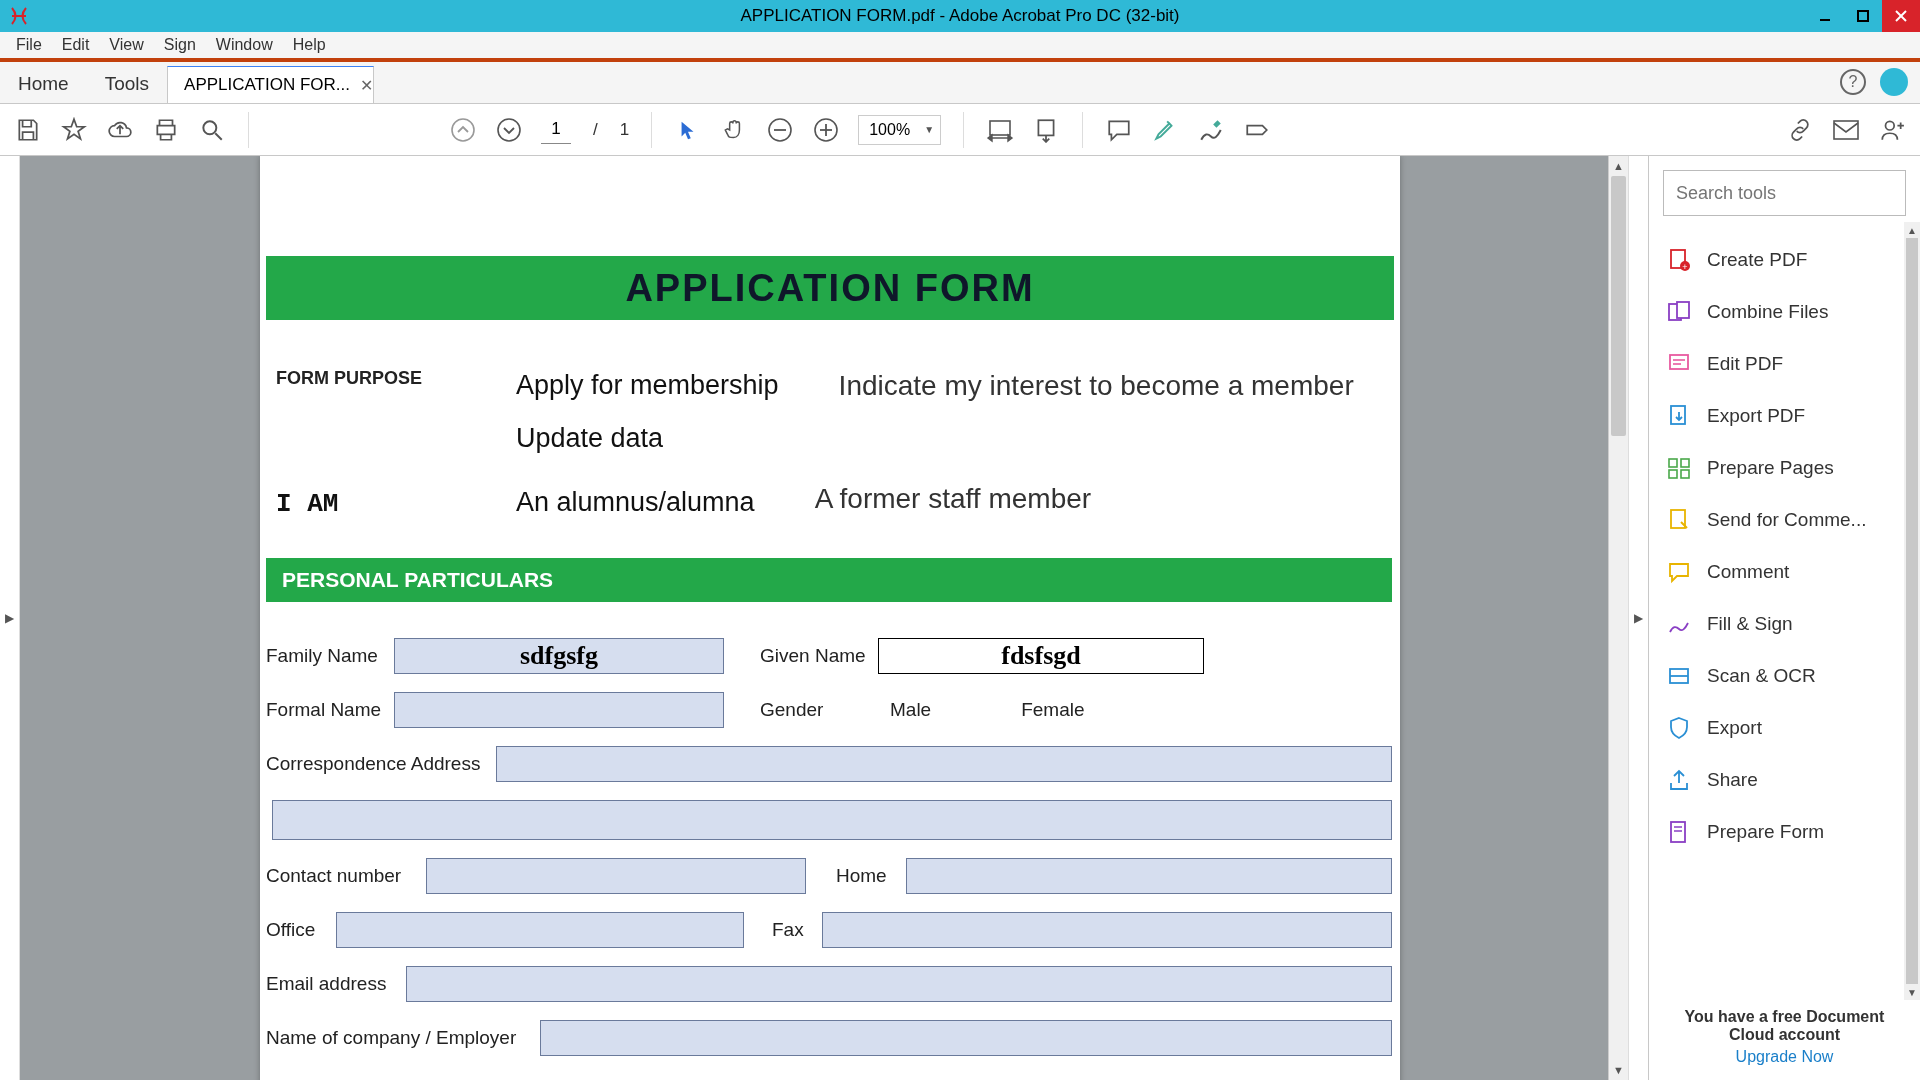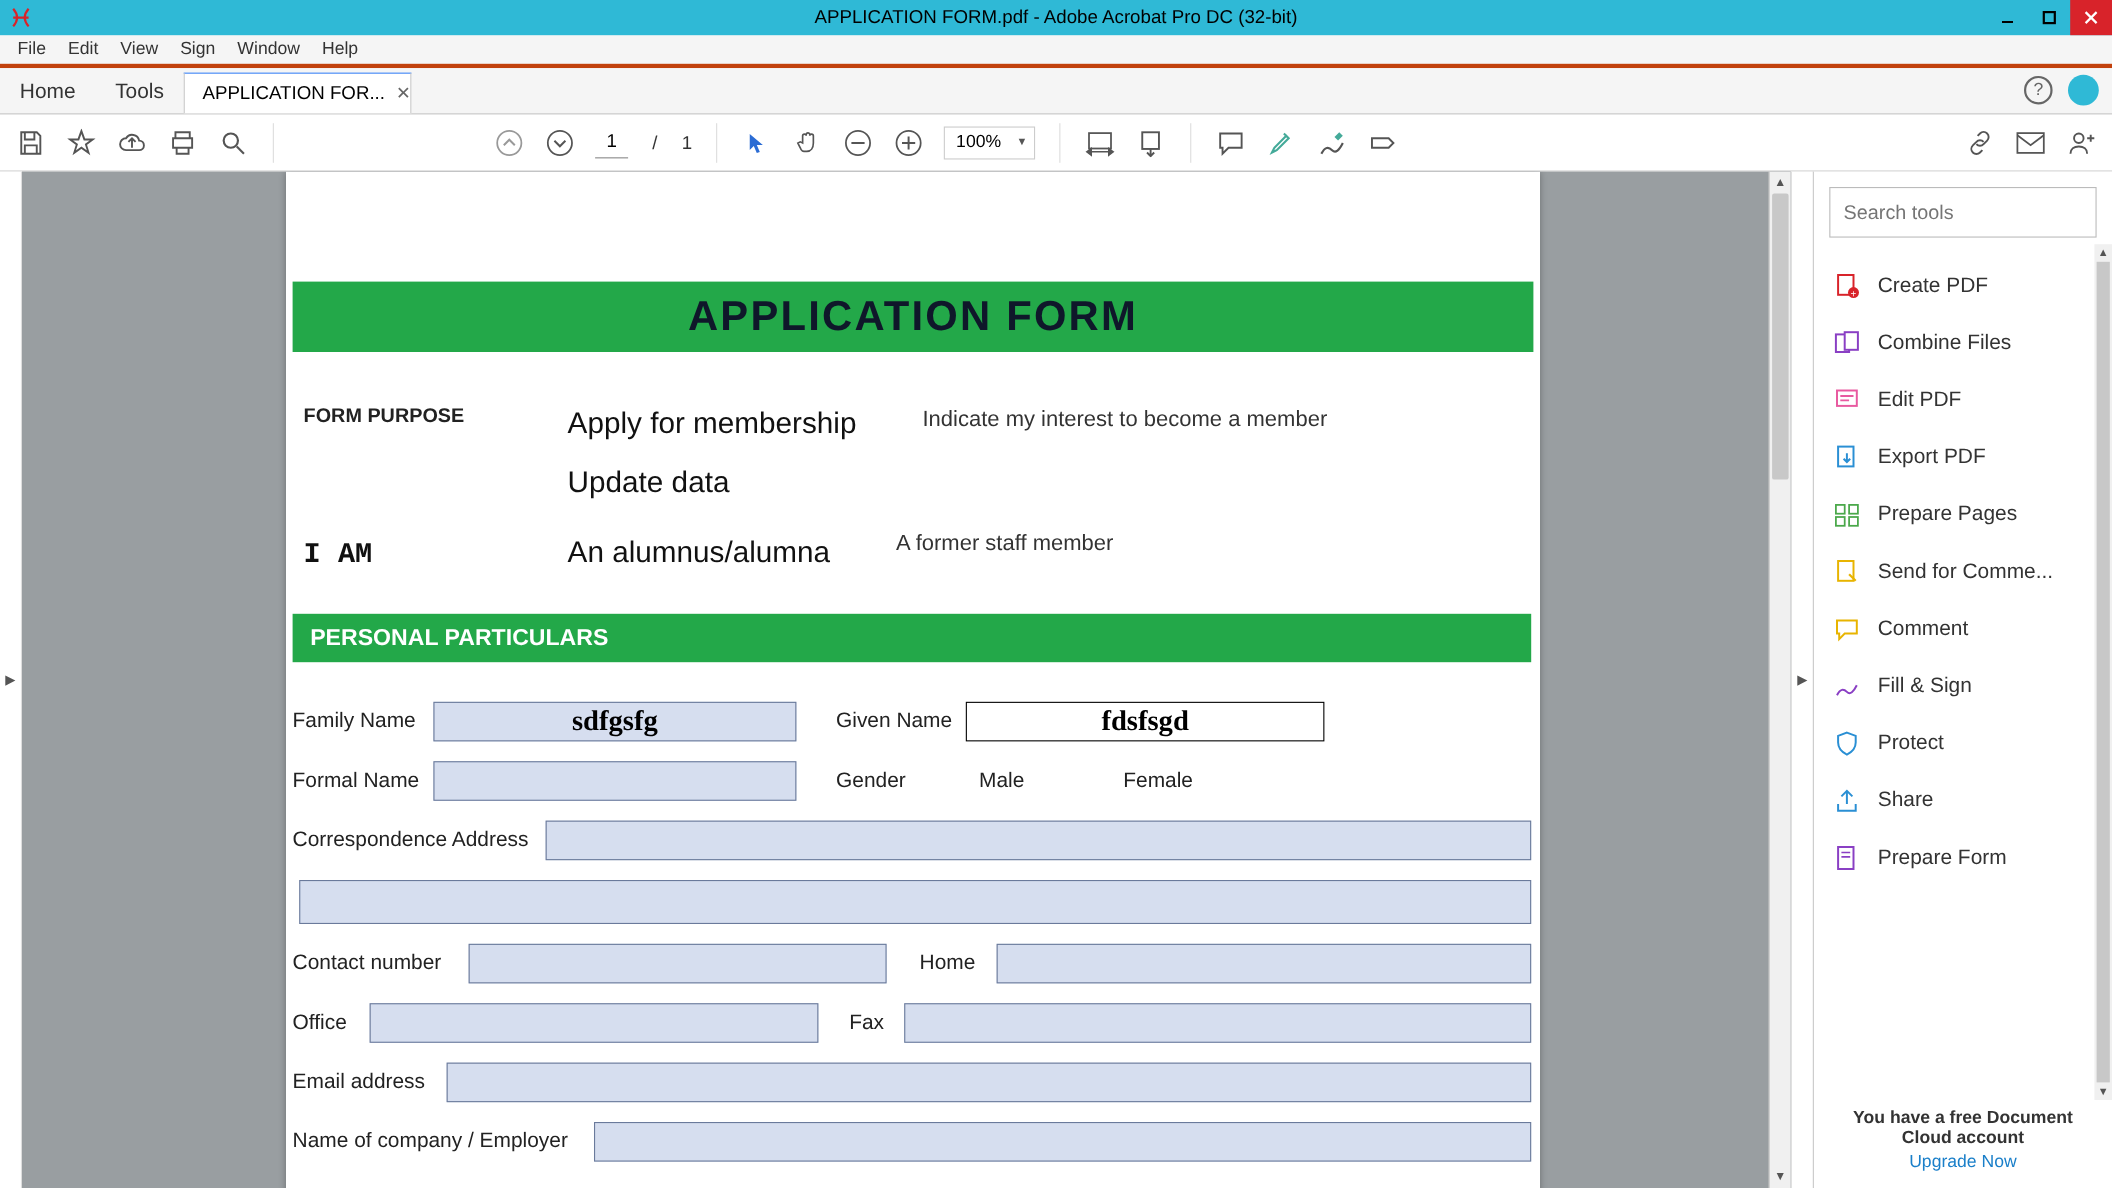--- a/index.html
+++ b/index.html
@@ -52,7 +52,7 @@
 .purpose-row { display: flex; padding: 0 16px; gap: 60px; align-items: flex-start; margin-bottom: 12px; }
 .purpose-lbl { font-weight: 700; font-size: 18px; color: #222; width: 180px; padding-top: 8px; }
 .purpose-opt-big { font-size: 27px; color: #111; line-height: 1.9; }
-.purpose-opt-small { font-size: 20px; color: #333; padding-top: 10px; }
+.purpose-opt-small { font-size: 28px; color: #333; padding-top: 10px; }
 .iam-row { display: flex; padding: 0 16px; gap: 60px; align-items: flex-start; margin-bottom: 30px; }
 .iam-lbl { font-weight: 800; font-size: 26px; color: #111; width: 180px; padding-top: 12px; font-family: Liberation Mono, monospace; }
 .section-bar { margin: 0 8px 36px 6px; background: #23a849; color: #fff; font-size: 21px; font-weight: 700; padding: 10px 16px; }

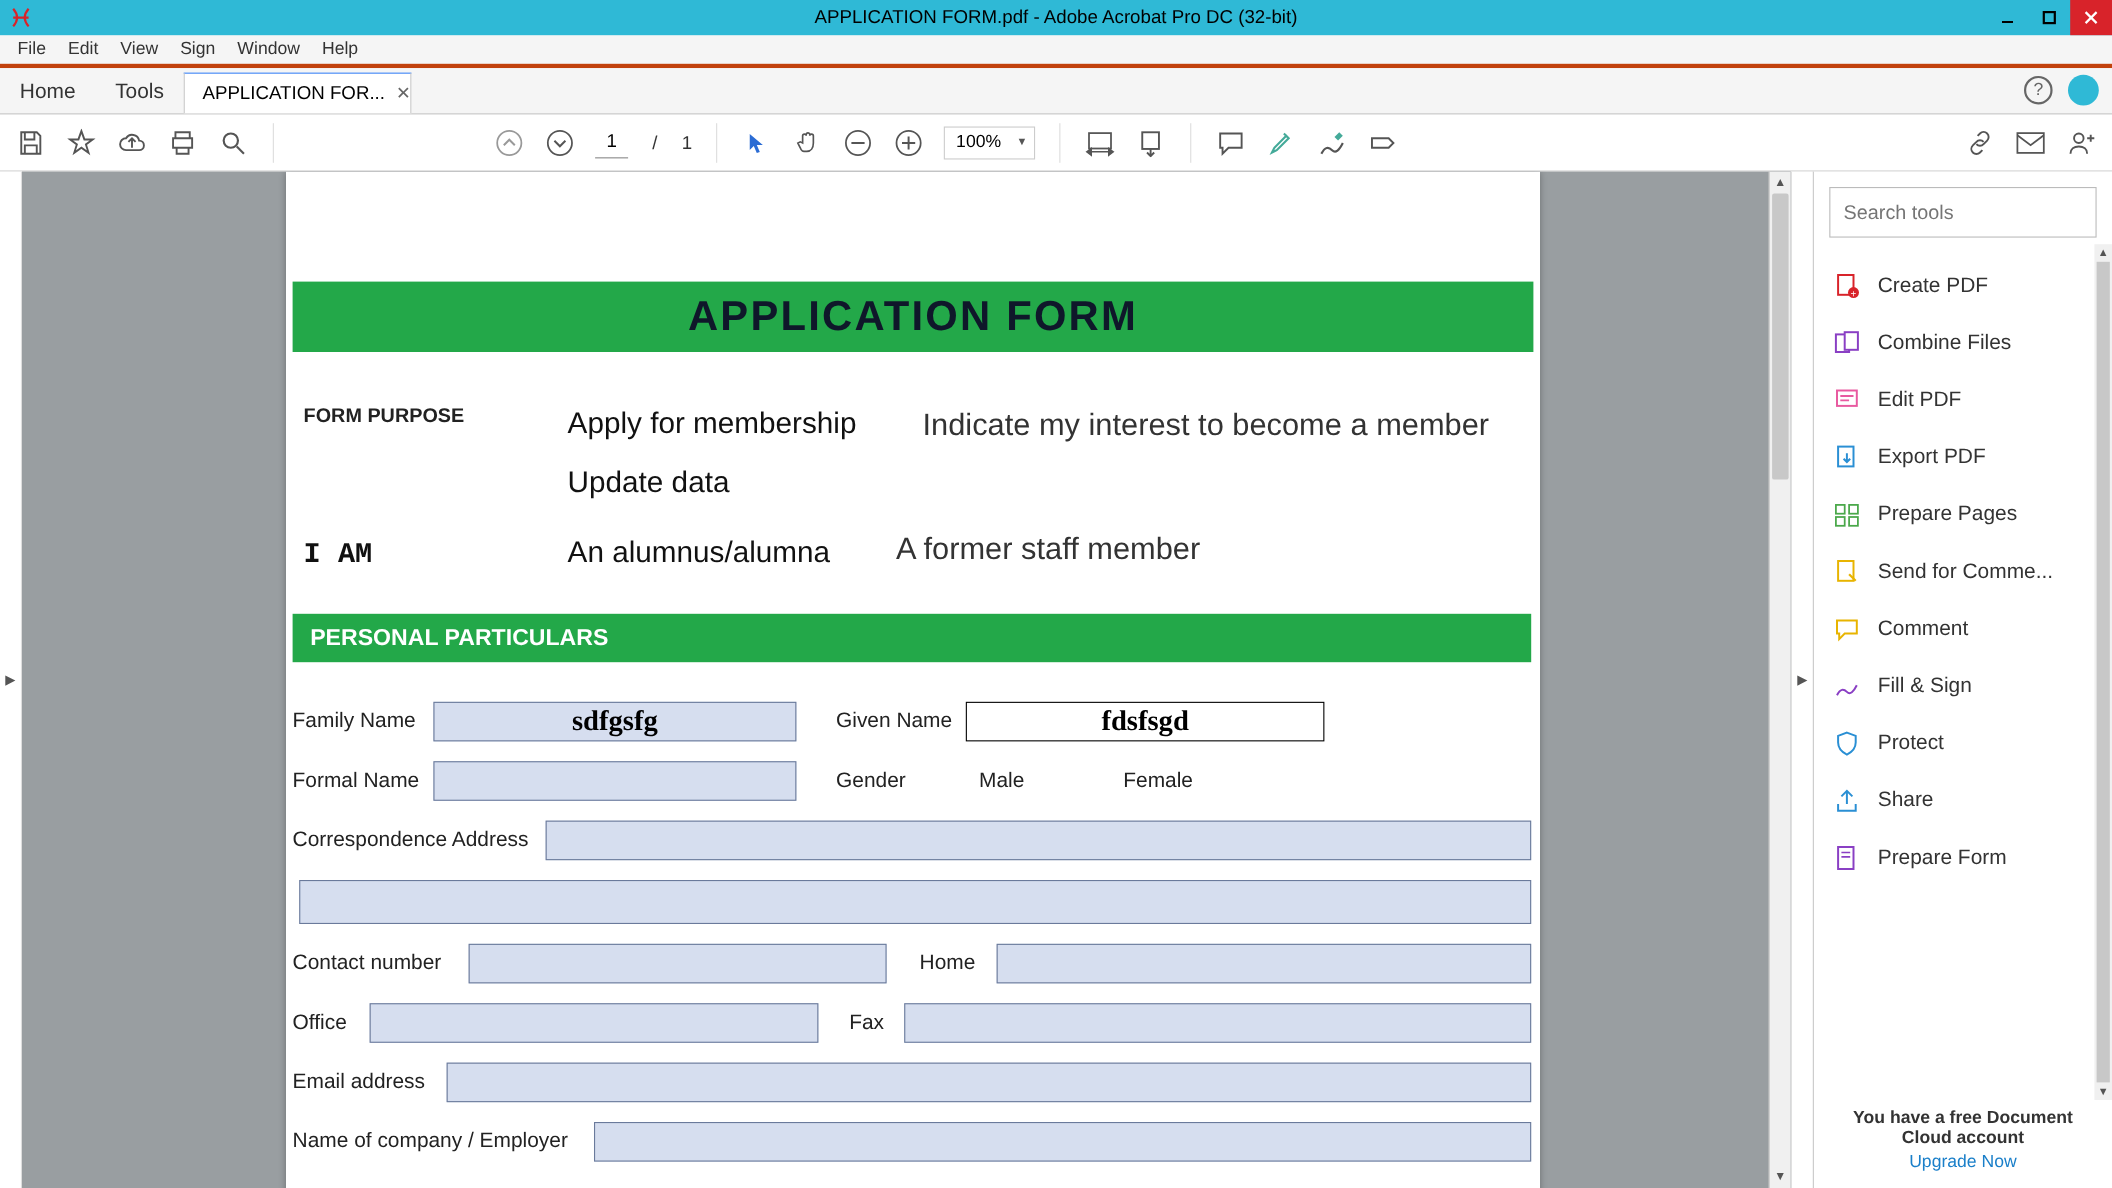--- a/index.html
+++ b/index.html
@@ -426,6 +426,15 @@
       <div class="tool-item">
           <span class="ti-icon">
             <svg width="24" height="24">
+              <rect x="3" y="5" width="18" height="14" stroke="#2a8fd4" stroke-width="1.8" fill="none"></rect>
+              <line x1="3" y1="12" x2="21" y2="12" stroke="#2a8fd4" stroke-width="1.8"></line>
+            </svg>
+          </span>
+          <span>Scan &amp; OCR</span>
+        </div>
+      <div class="tool-item">
+          <span class="ti-icon">
+            <svg width="24" height="24">
               <path d="M12 2l8 3v6c0 6-4 9-8 11-4-2-8-5-8-11V5z" stroke="#2a8fd4" stroke-width="1.8" fill="none"></path>
             </svg>
           </span>

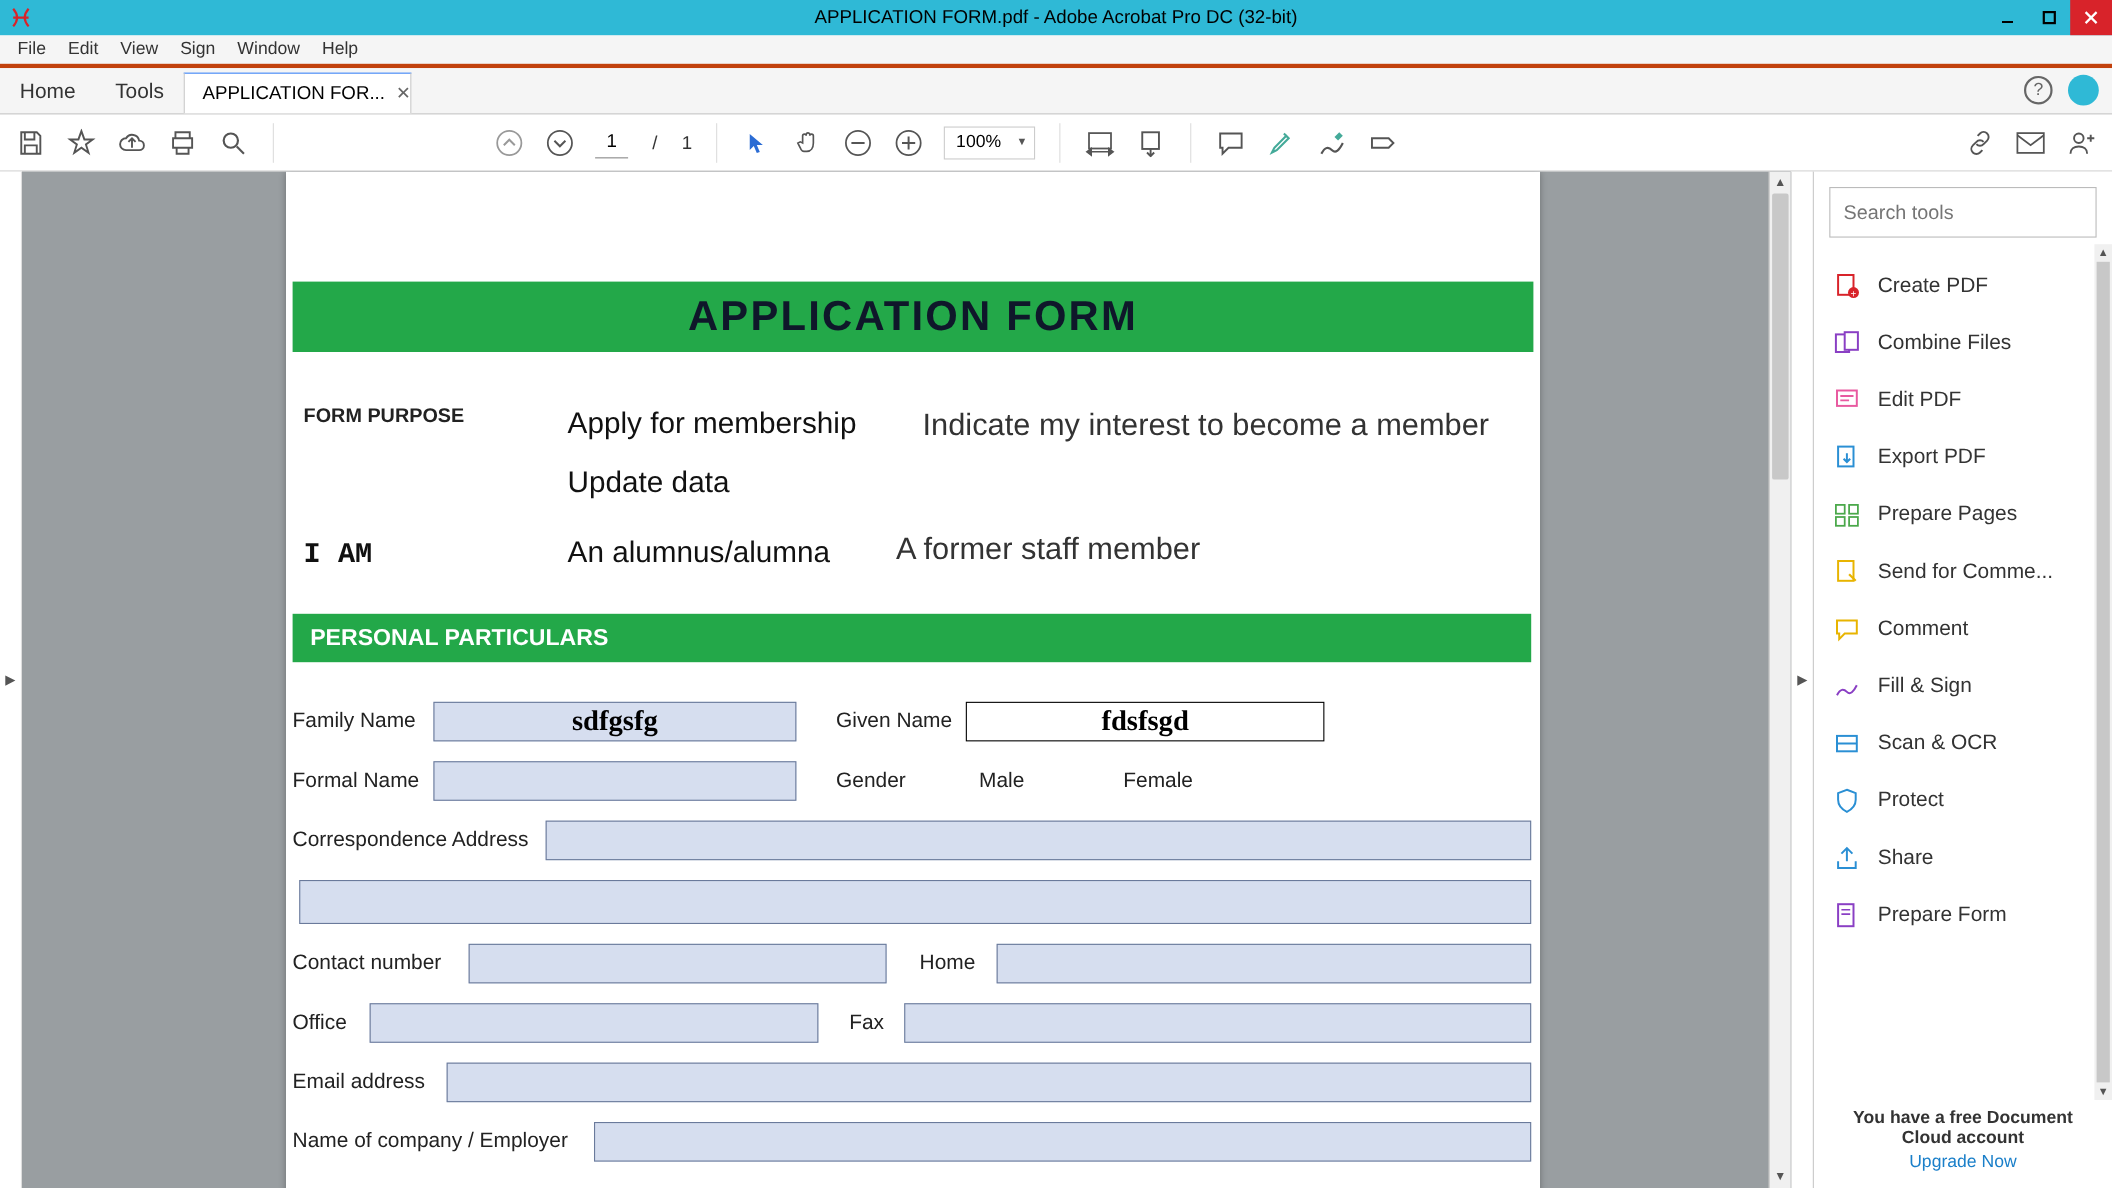--- a/index.html
+++ b/index.html
@@ -438,7 +438,7 @@
               <path d="M12 2l8 3v6c0 6-4 9-8 11-4-2-8-5-8-11V5z" stroke="#2a8fd4" stroke-width="1.8" fill="none"></path>
             </svg>
           </span>
-          <span>Protect</span>
+          <span>Export</span>
         </div>
       <div class="tool-item">
           <span class="ti-icon">

